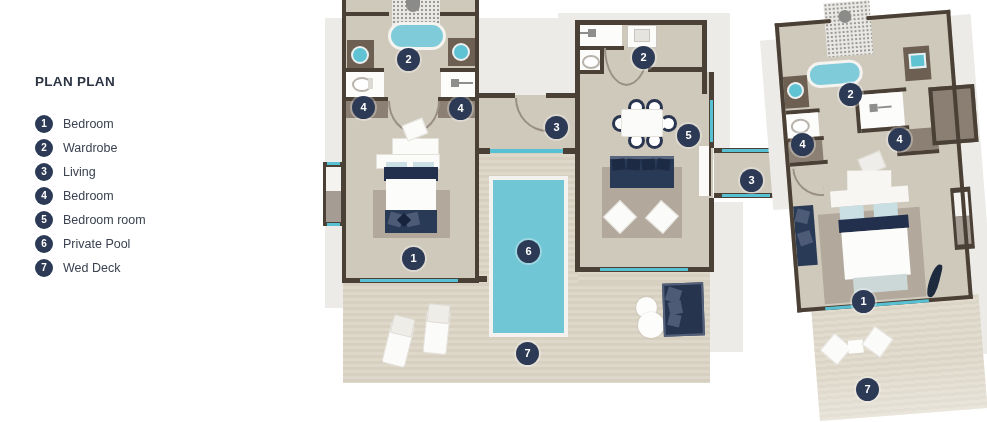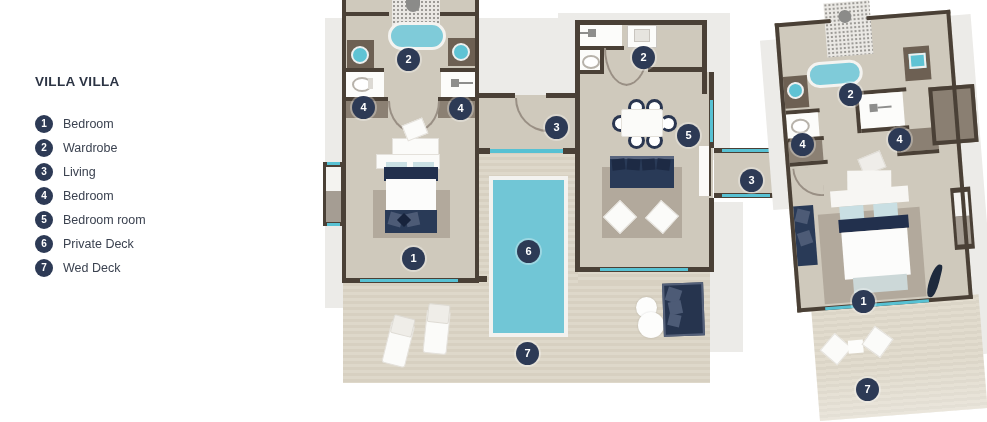--- a/index.html
+++ b/index.html
@@ -47,7 +47,7 @@
 <div class="canvas">
 
   <div class="legend">
-    <div class="legend-title">VILLA VILLA</div>
+    <div class="legend-title">PLAN PLAN</div>
     <div class="legend-items">
       <div class="legend-row">
         <span class="lbadge">1</span>

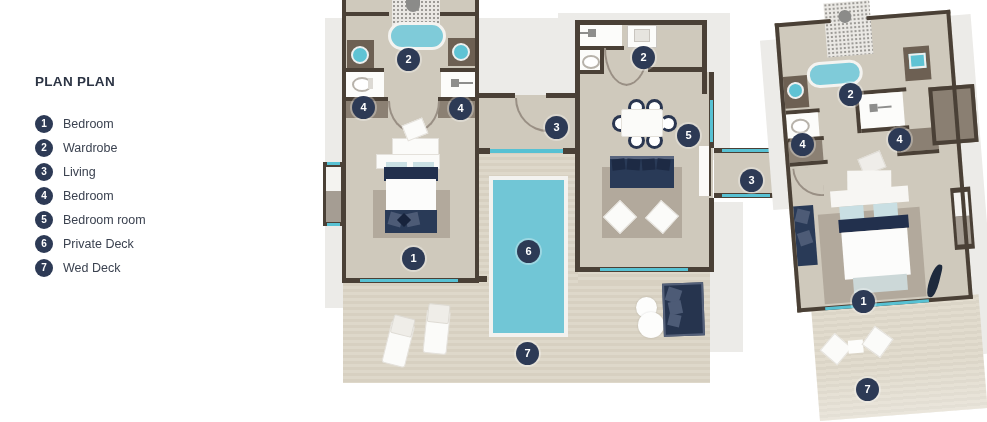--- a/index.html
+++ b/index.html
@@ -71,7 +71,7 @@
       </div>
       <div class="legend-row">
         <span class="lbadge">6</span>
-        <span class="llabel">Private Deck</span>
+        <span class="llabel">Private Pool</span>
       </div>
       <div class="legend-row">
         <span class="lbadge">7</span>

